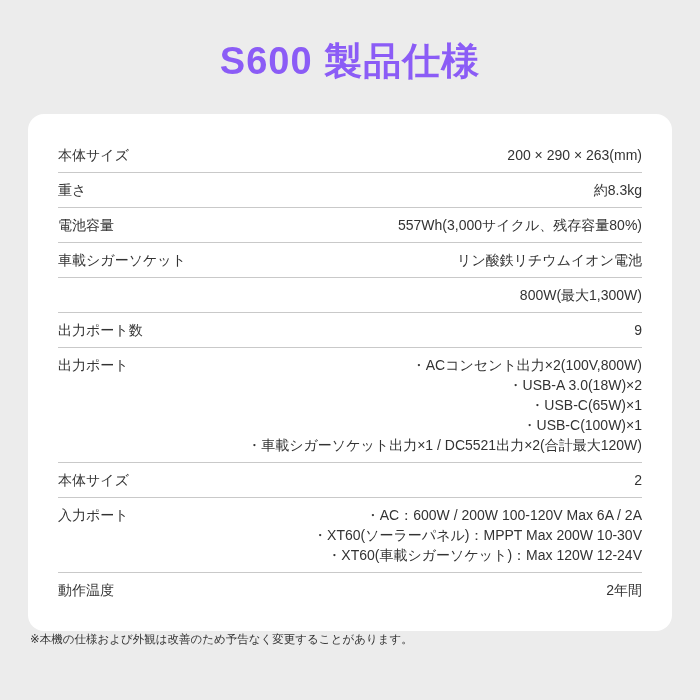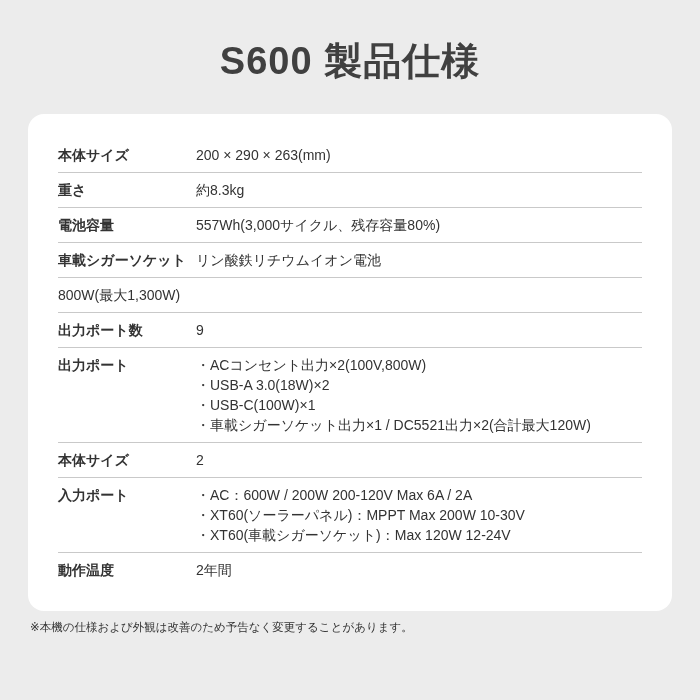--- a/index.html
+++ b/index.html
@@ -22,7 +22,7 @@
     font-size: 38px;
     font-weight: 700;
     letter-spacing: 1px;
-    color: #404040;
+    color: #8b5cf6;
   }
   .card {
     margin: 27px auto 0 auto;

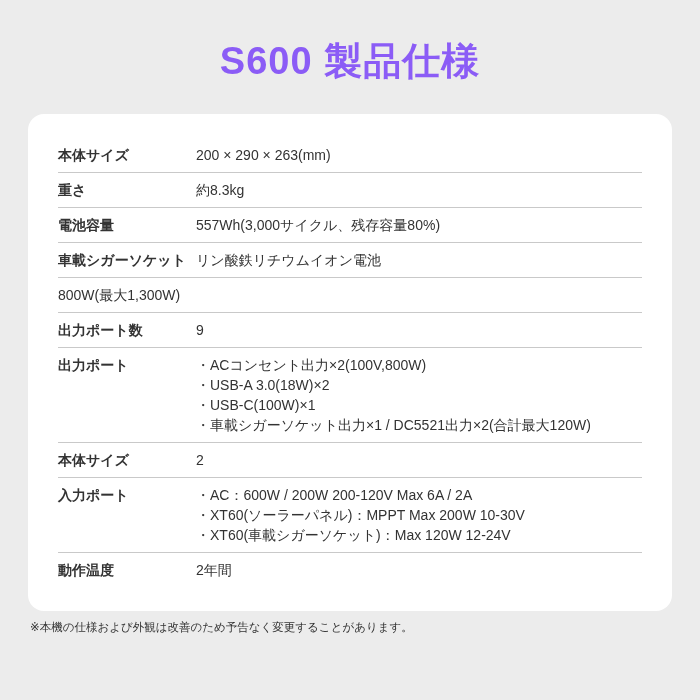--- a/index.html
+++ b/index.html
@@ -43,7 +43,7 @@
   .label {
     width: 138px;
     flex-shrink: 0;
-    font-weight: 700;
+    font-weight: 400;
     white-space: nowrap;
   }
   .value { flex: 1; white-space: nowrap; }

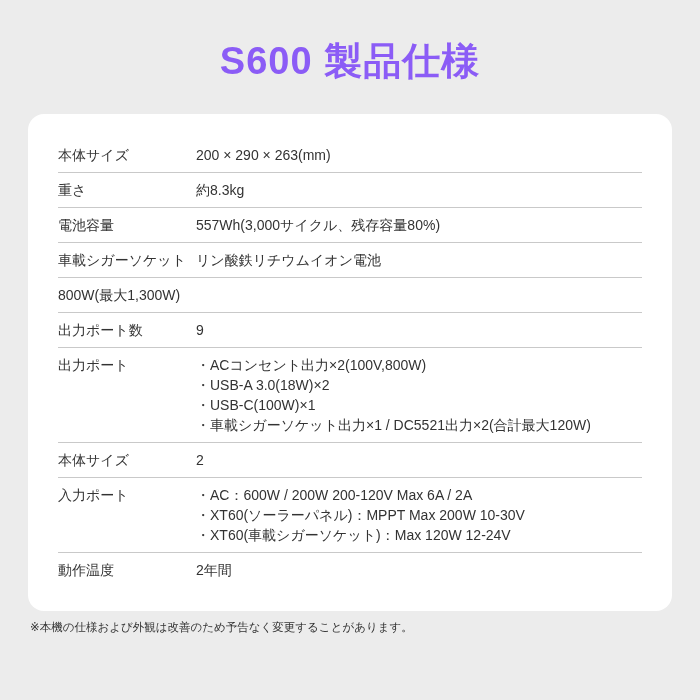--- a/index.html
+++ b/index.html
@@ -46,7 +46,7 @@
     font-weight: 400;
     white-space: nowrap;
   }
-  .value { flex: 1; white-space: nowrap; }
+  .value { flex: 1; white-space: nowrap; text-align: right; }
   .value-lines { flex: 1; }
   .value-lines div { white-space: nowrap; line-height: 20px; }
   .footnote {

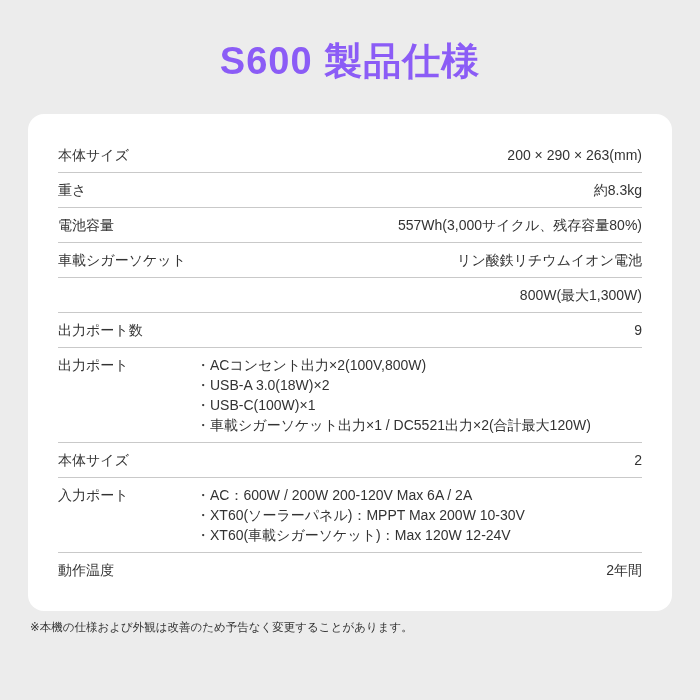--- a/index.html
+++ b/index.html
@@ -47,7 +47,7 @@
     white-space: nowrap;
   }
   .value { flex: 1; white-space: nowrap; text-align: right; }
-  .value-lines { flex: 1; }
+  .value-lines { flex: 1; text-align: right; }
   .value-lines div { white-space: nowrap; line-height: 20px; }
   .footnote {
     margin: 9px 0 0 30px;

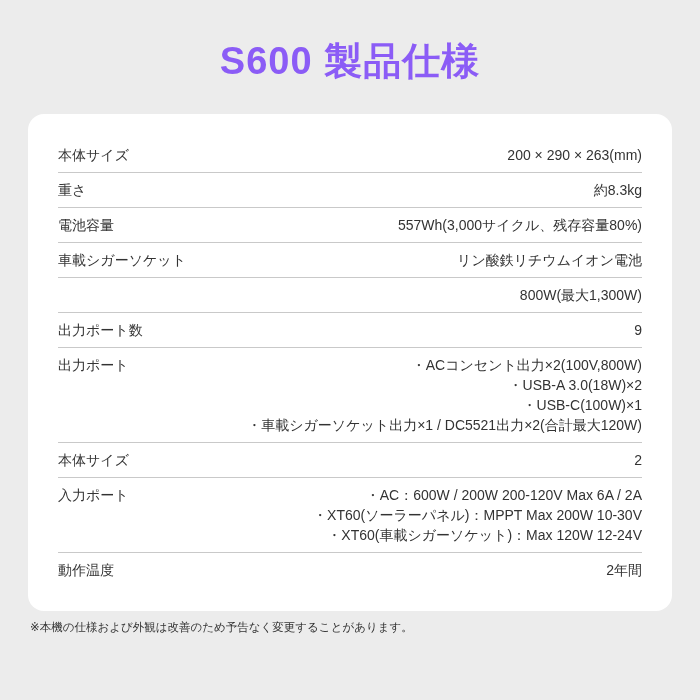--- a/index.html
+++ b/index.html
@@ -98,6 +98,7 @@
       <div class="value-lines">
         <div>・ACコンセント出力×2(100V,800W)</div>
         <div>・USB-A 3.0(18W)×2</div>
+        <div>・USB-C(65W)×1</div>
         <div>・USB-C(100W)×1</div>
         <div>・車載シガーソケット出力×1 / DC5521出力×2(合計最大120W)</div>
       </div>

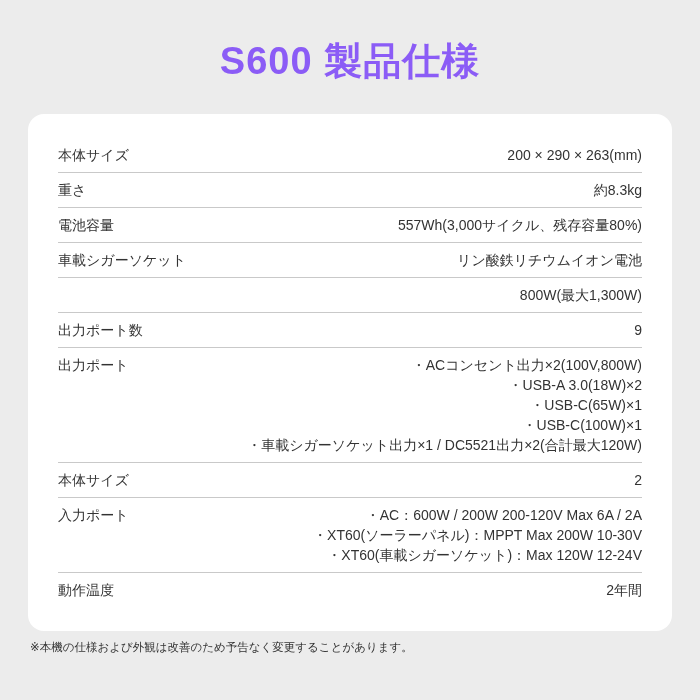--- a/index.html
+++ b/index.html
@@ -112,7 +112,7 @@
     <div class="row">
       <div class="label">入力ポート</div>
       <div class="value-lines">
-        <div>・AC：600W / 200W 200-120V Max 6A / 2A</div>
+        <div>・AC：600W / 200W 100-120V Max 6A / 2A</div>
         <div>・XT60(ソーラーパネル)：MPPT Max 200W 10-30V</div>
         <div>・XT60(車載シガーソケット)：Max 120W 12-24V</div>
       </div>

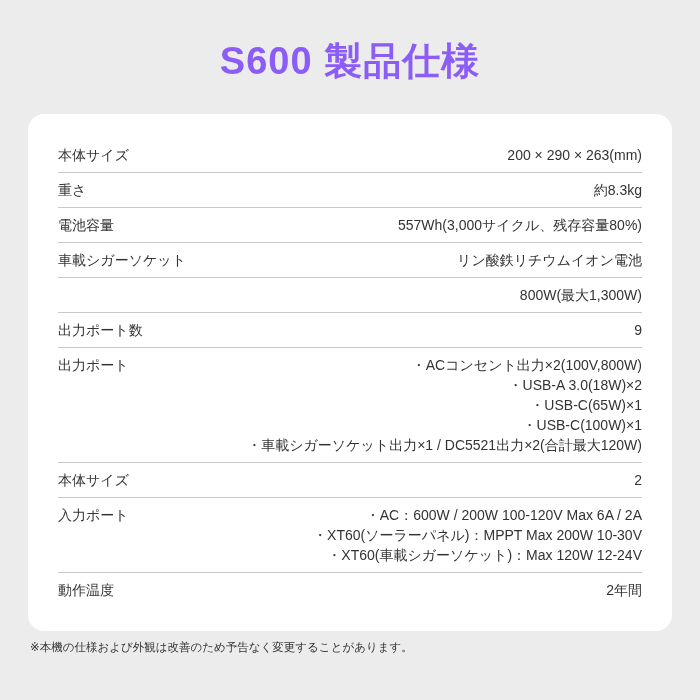--- a/index.html
+++ b/index.html
@@ -50,7 +50,7 @@
   .value-lines { flex: 1; text-align: right; }
   .value-lines div { white-space: nowrap; line-height: 20px; }
   .footnote {
-    margin: 9px 0 0 30px;
+    margin: 1px 0 0 30px;
     font-size: 11.5px;
     color: #333333;
   }

